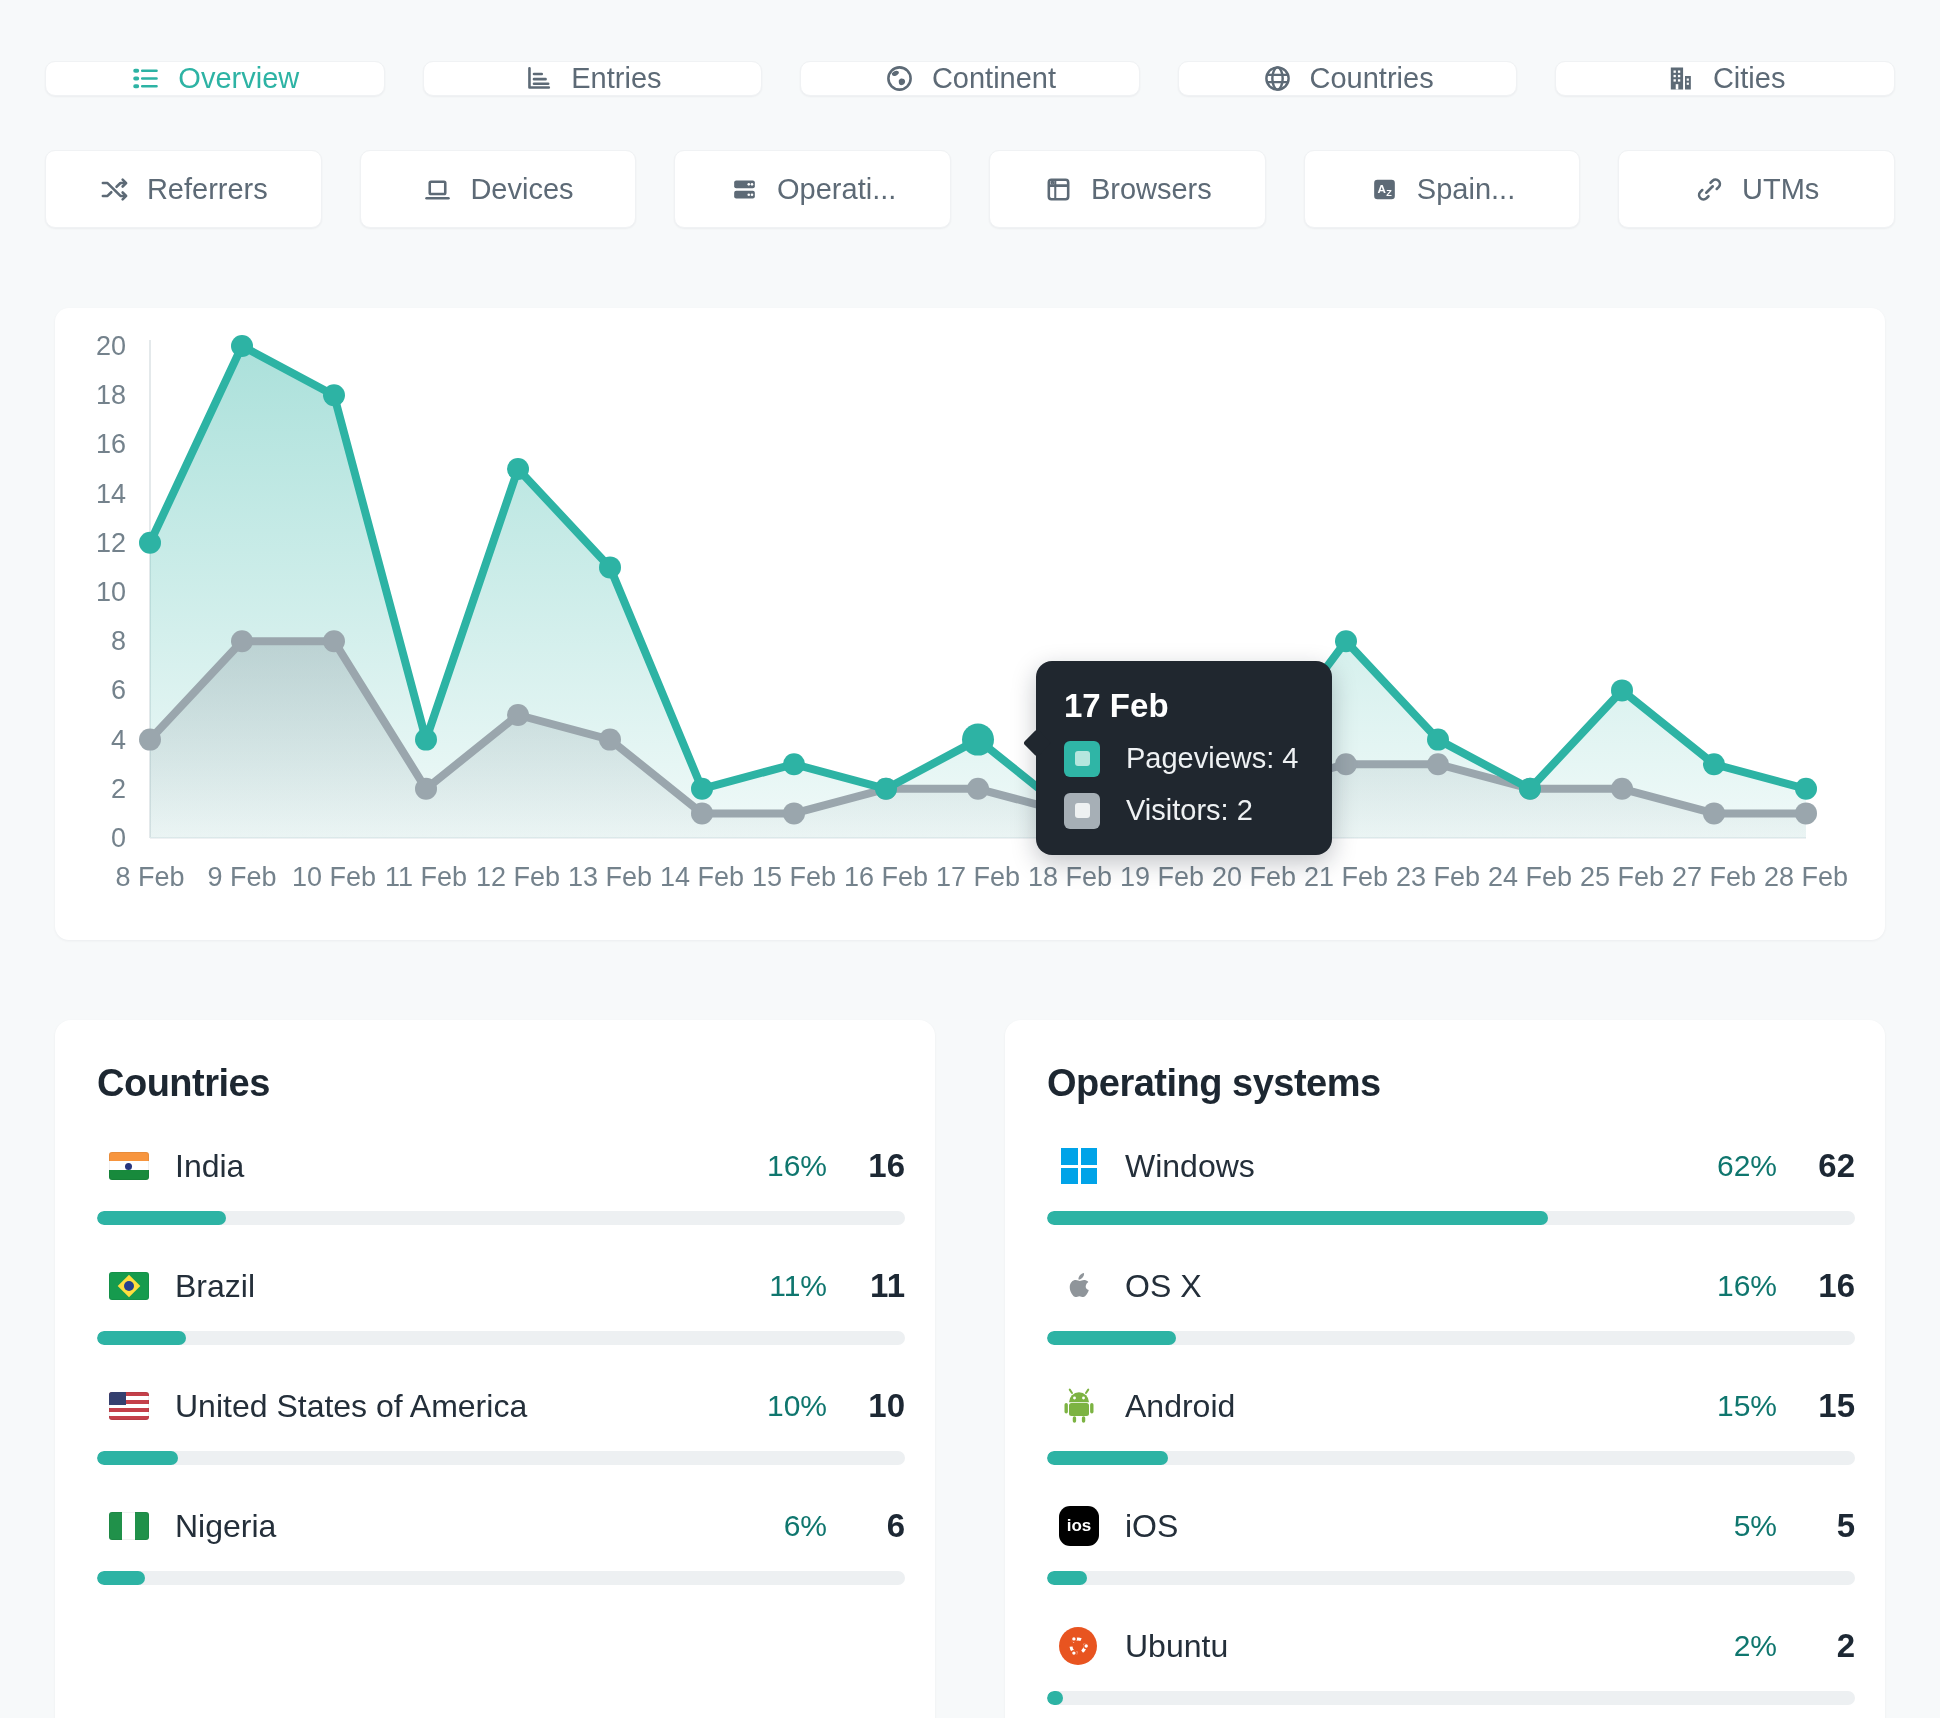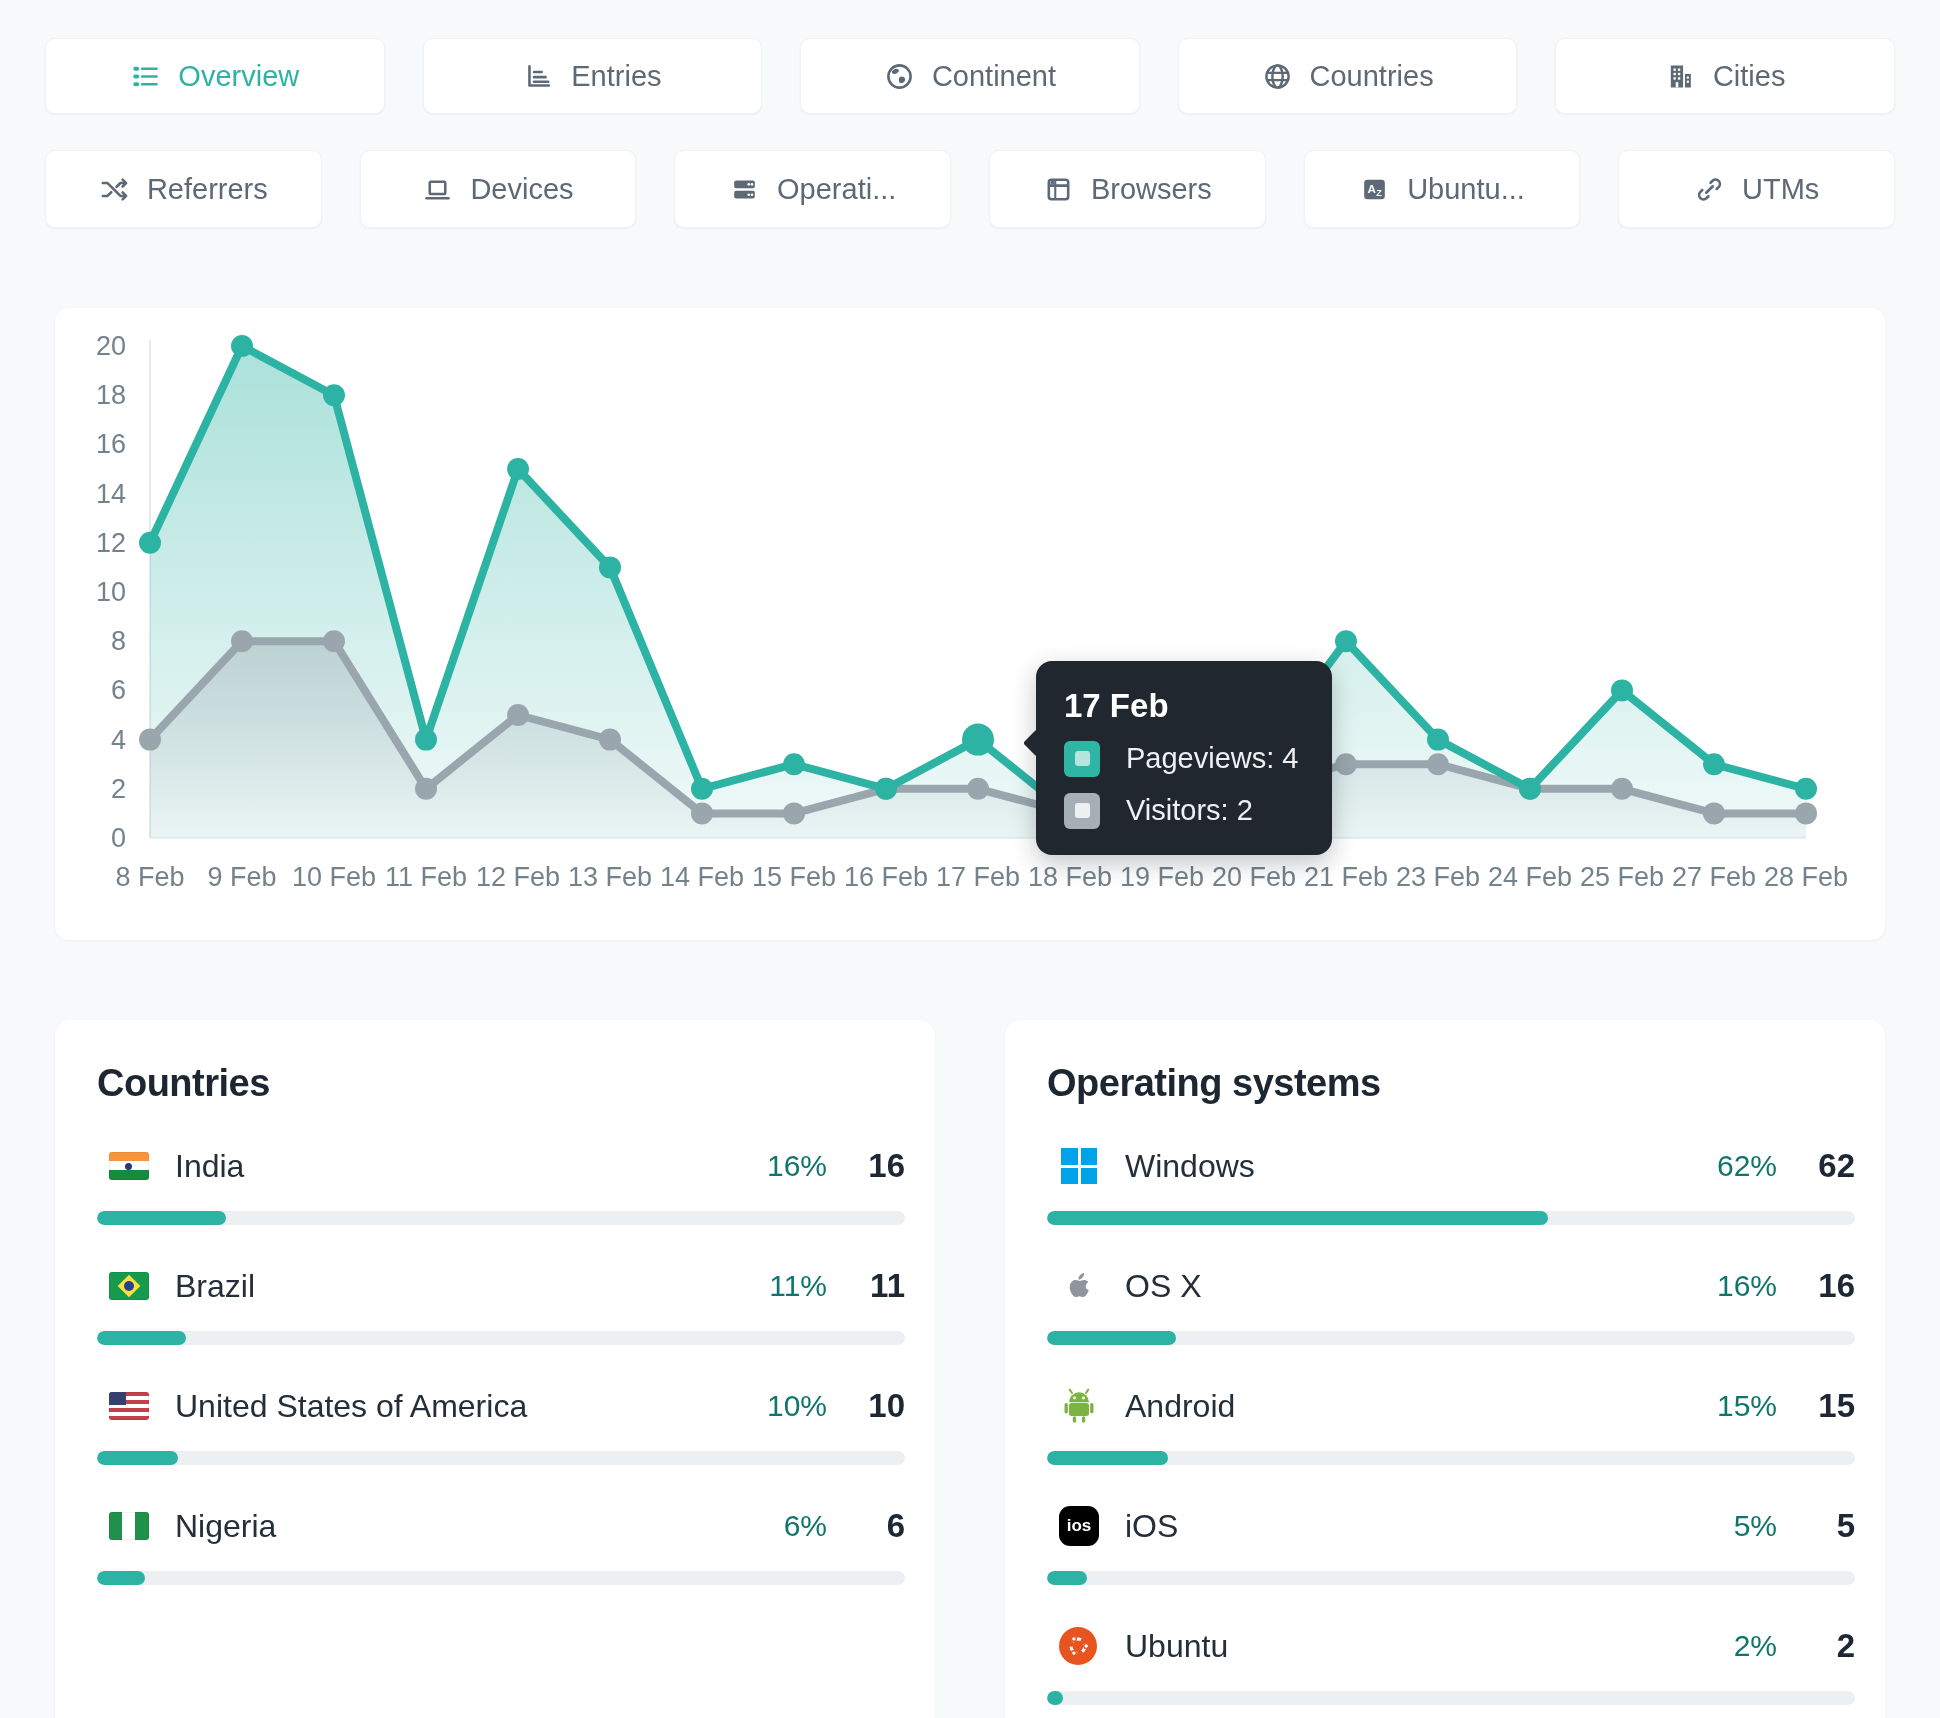--- a/index.html
+++ b/index.html
@@ -11,7 +11,7 @@
   }
   
   .tabrow { position:absolute; left:45px; right:45px; display:flex; gap:38px; }
-  .tabrow.r1 { top:38px; height:76px; }
+  .tabrow.r1 { top:20px; height:76px;align-items:flex-end; }
   .tabrow.r2 { top:150px; height:78px;justify-content:space-between; }
   .tab {
     flex:1; display:flex; align-items:center; justify-content:center; gap:17px;

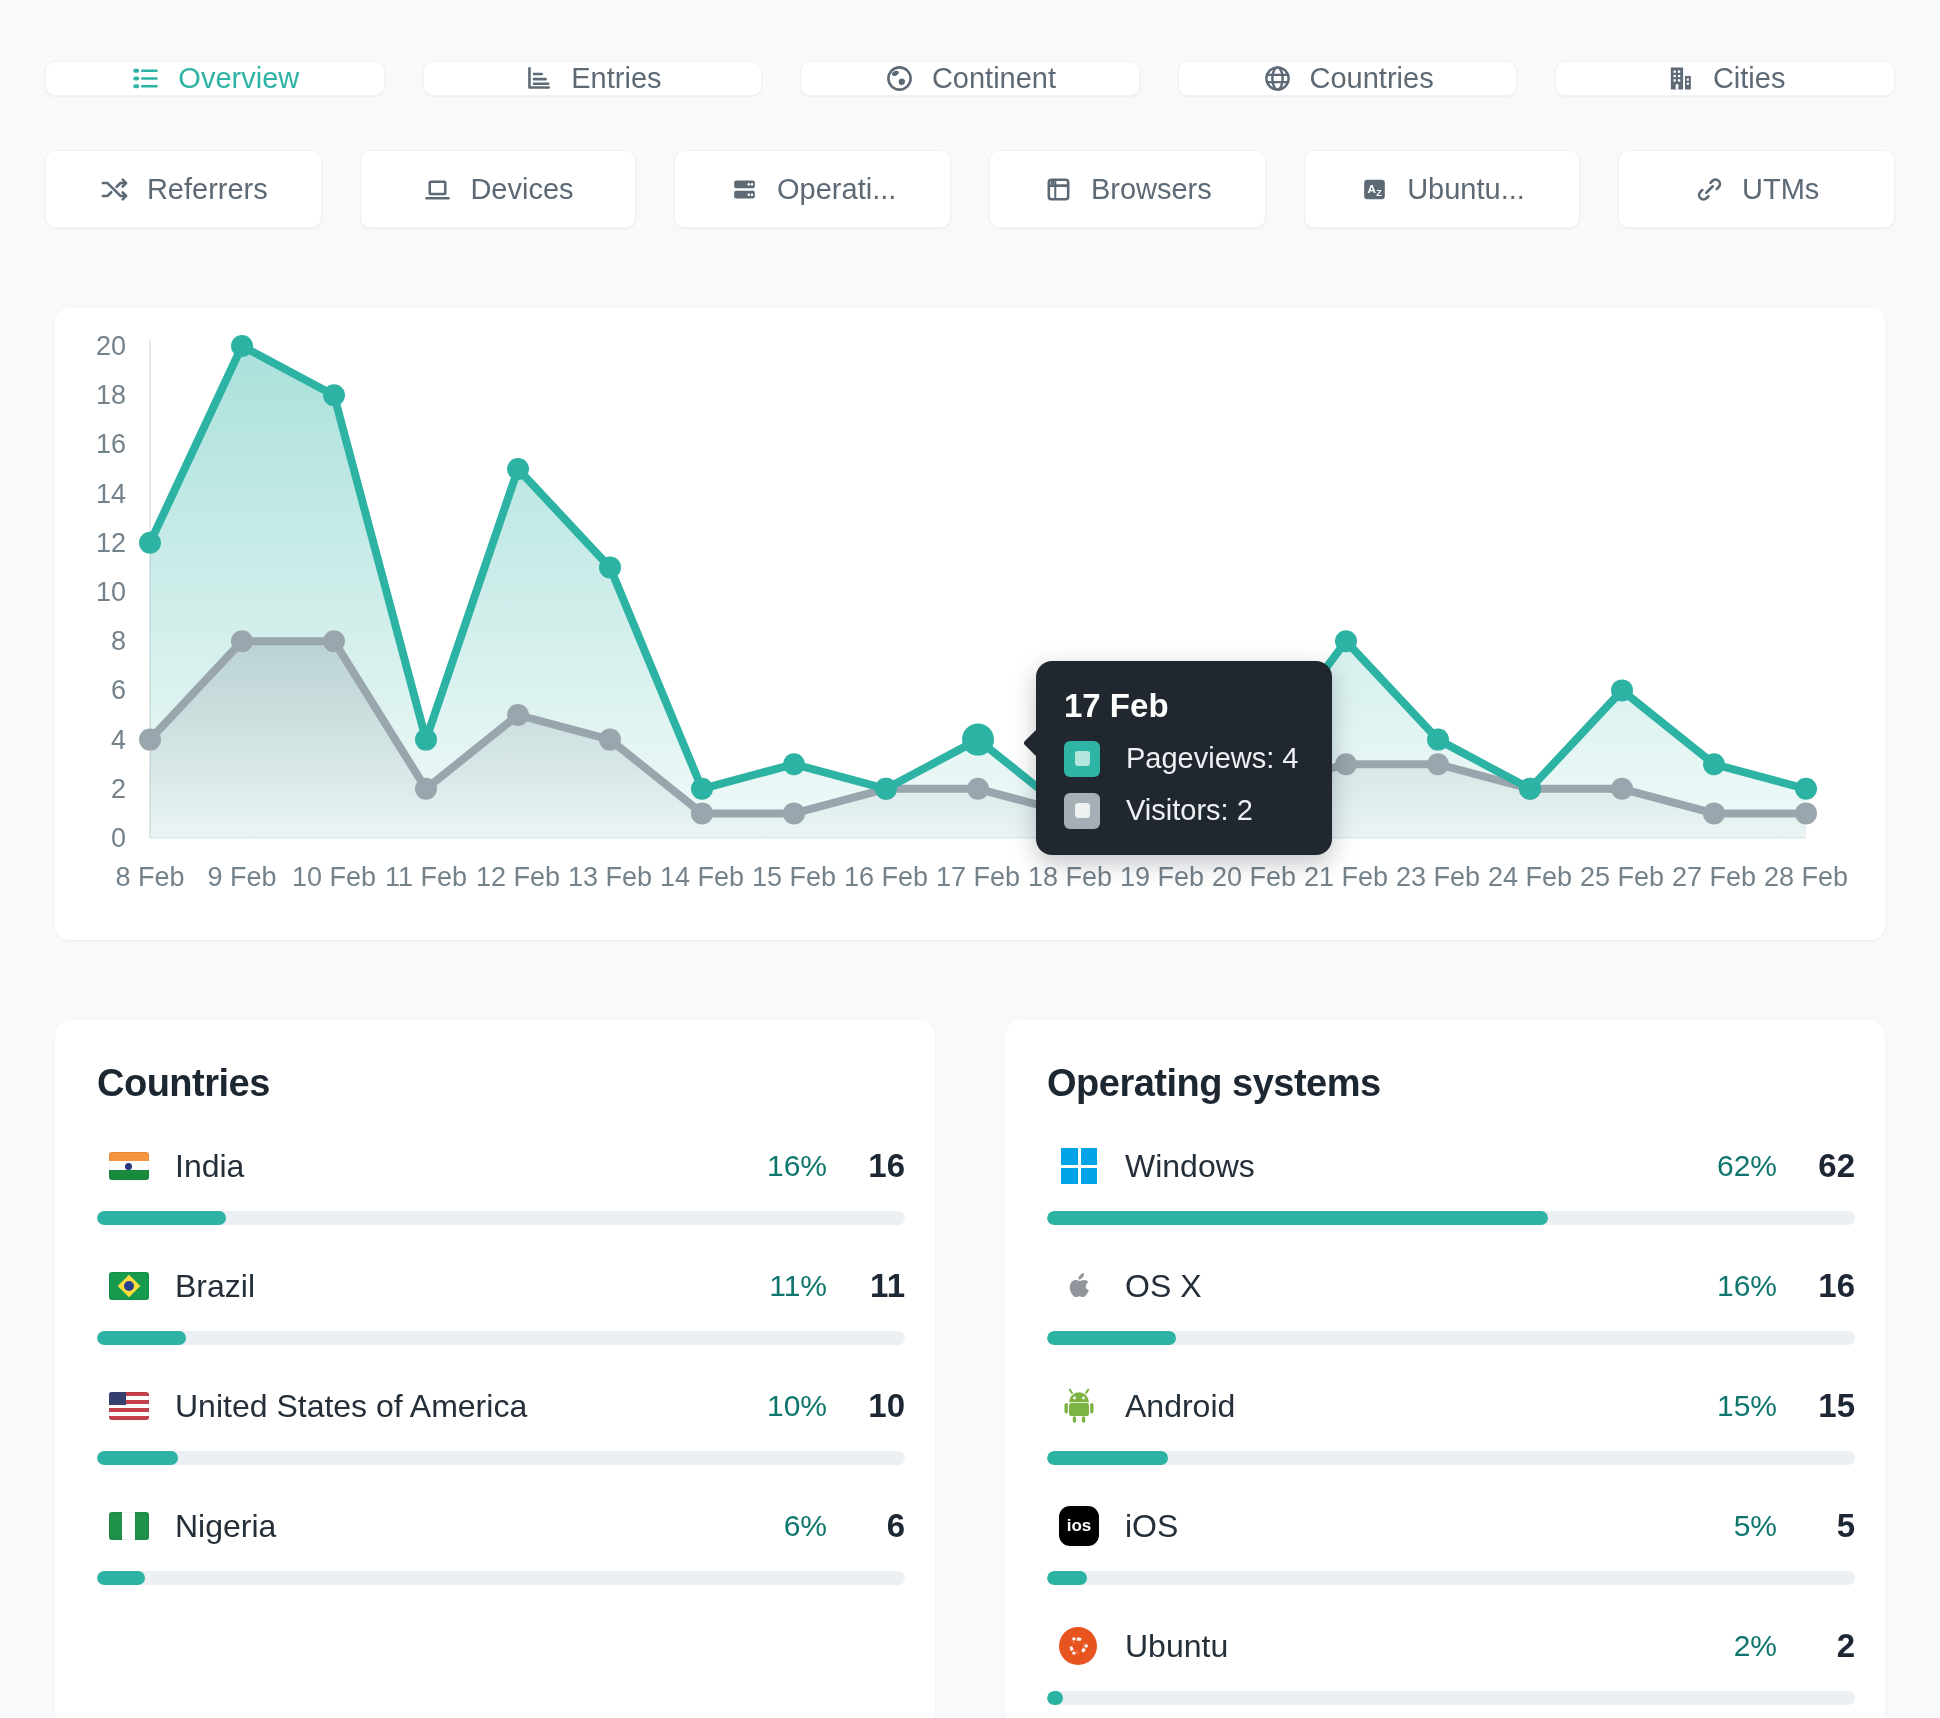--- a/index.html
+++ b/index.html
@@ -199,7 +199,7 @@
           <text x="13.4" y="17" font-size="7" font-weight="bold" fill="#ffffff" font-family="Liberation Sans, sans-serif">Z</text>
         </svg>
     </span>
-    <span>Ubuntu...</span>
+    <span>Spain...</span>
   </button>
   <button class="tab">
     <span class="ticon">

